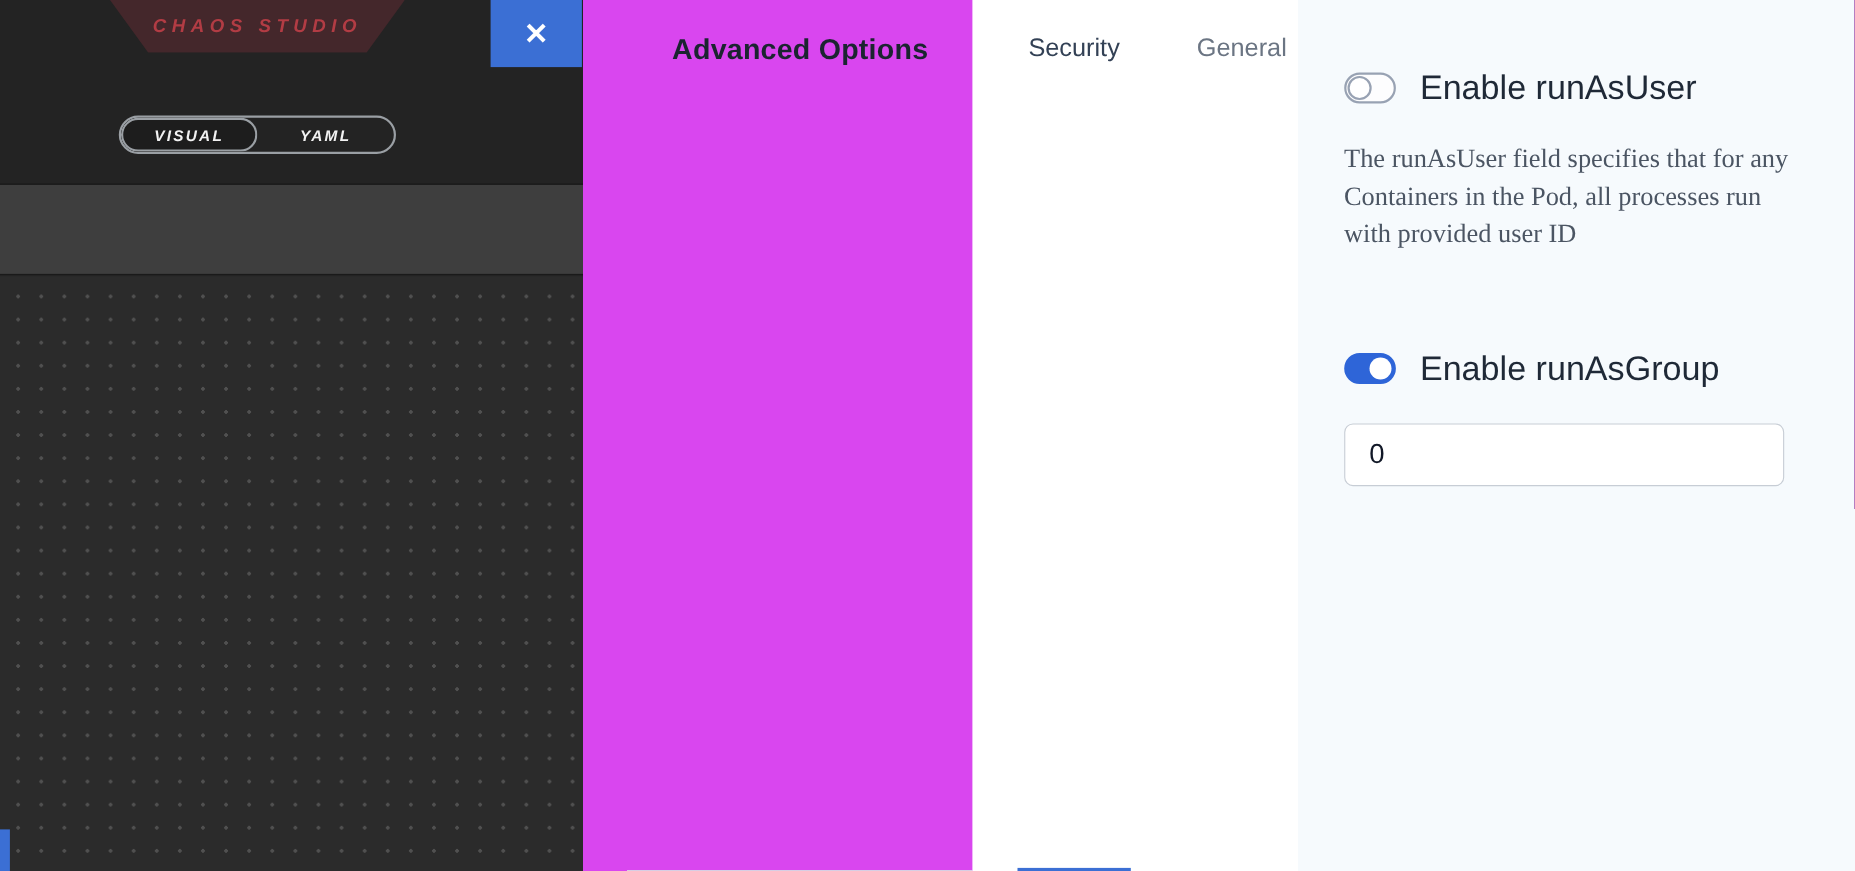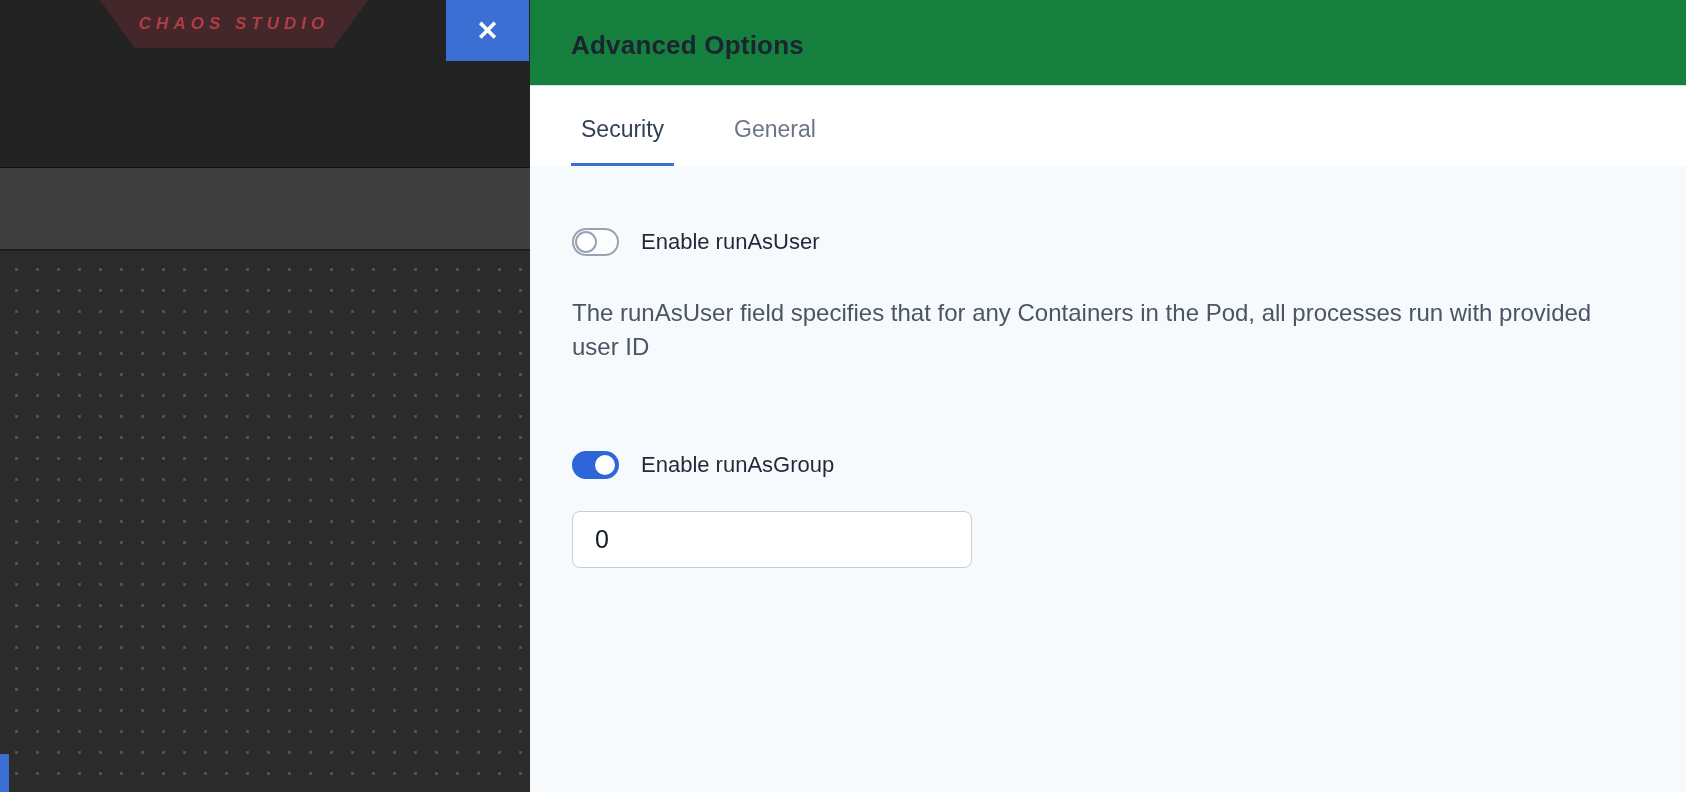--- a/index.html
+++ b/index.html
@@ -72,7 +72,7 @@
   
   .drawer {
     position: absolute; left: 530px; top: 0; width: 1156px; height: 792px;
-    background: #15803d; display: flex; flex-direction: column;
+    background: #d946ef; display: flex; flex-direction: row; padding-left: 40px;
   }
   .drawer-header {
     padding: 30px 40px 24px 41px;

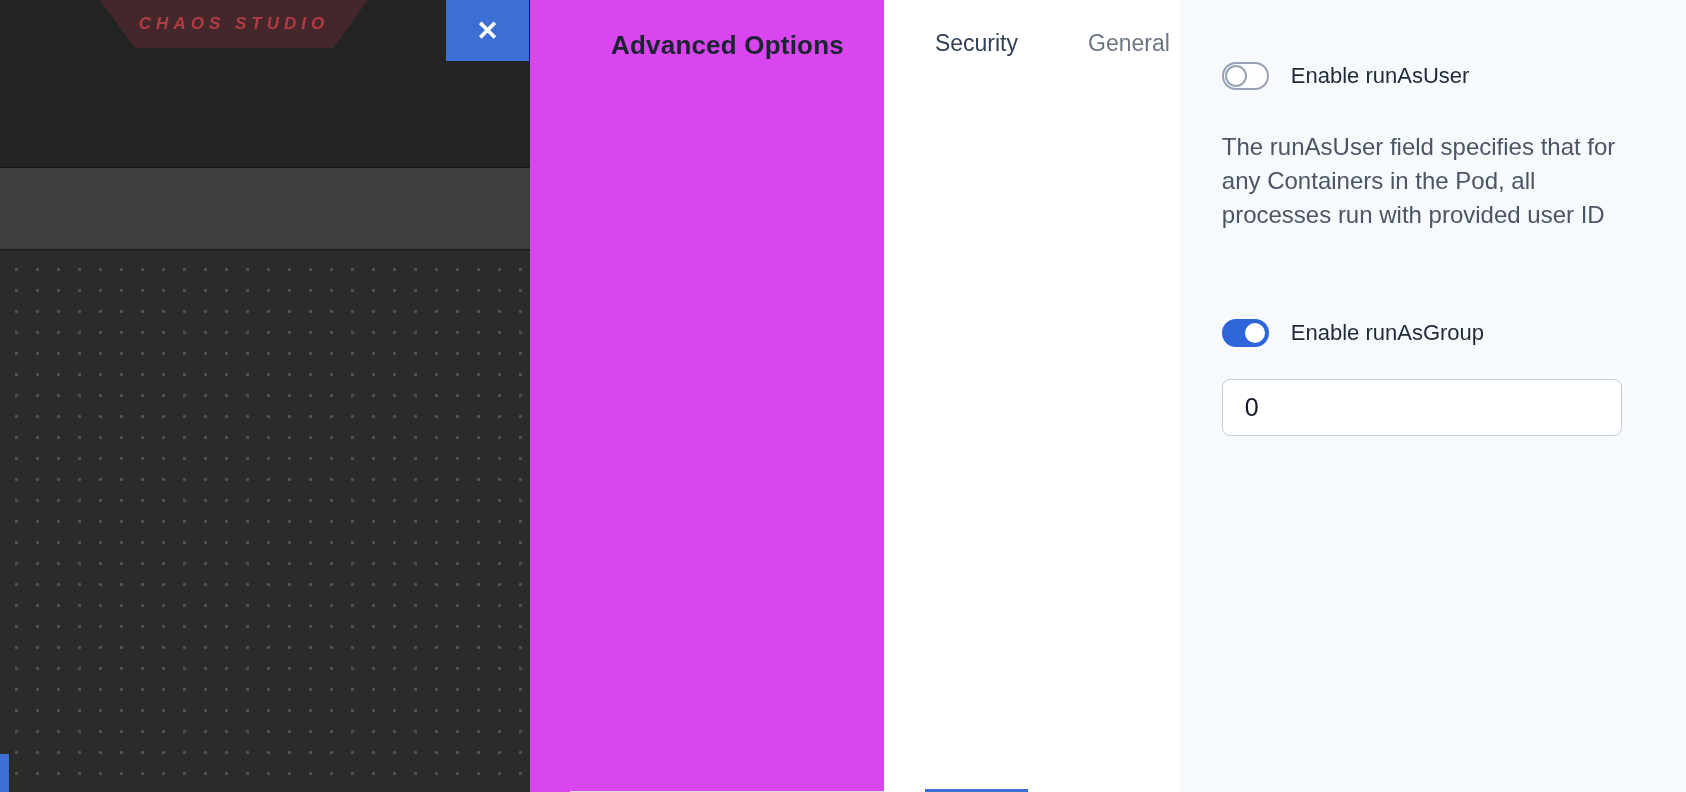--- a/index.html
+++ b/index.html
@@ -117,7 +117,7 @@
     border-radius: 50%; background: #ffffff;
   }
   .toggle-label {
-    font-size: 22px; color: #1f2937; font-weight: 500;
+    font-size: 31px; color: #1f2937; font-weight: 500;
   }
   .field-desc {
     margin-top: 40px; font-size: 24px; line-height: 1.42; color: #4b5563;

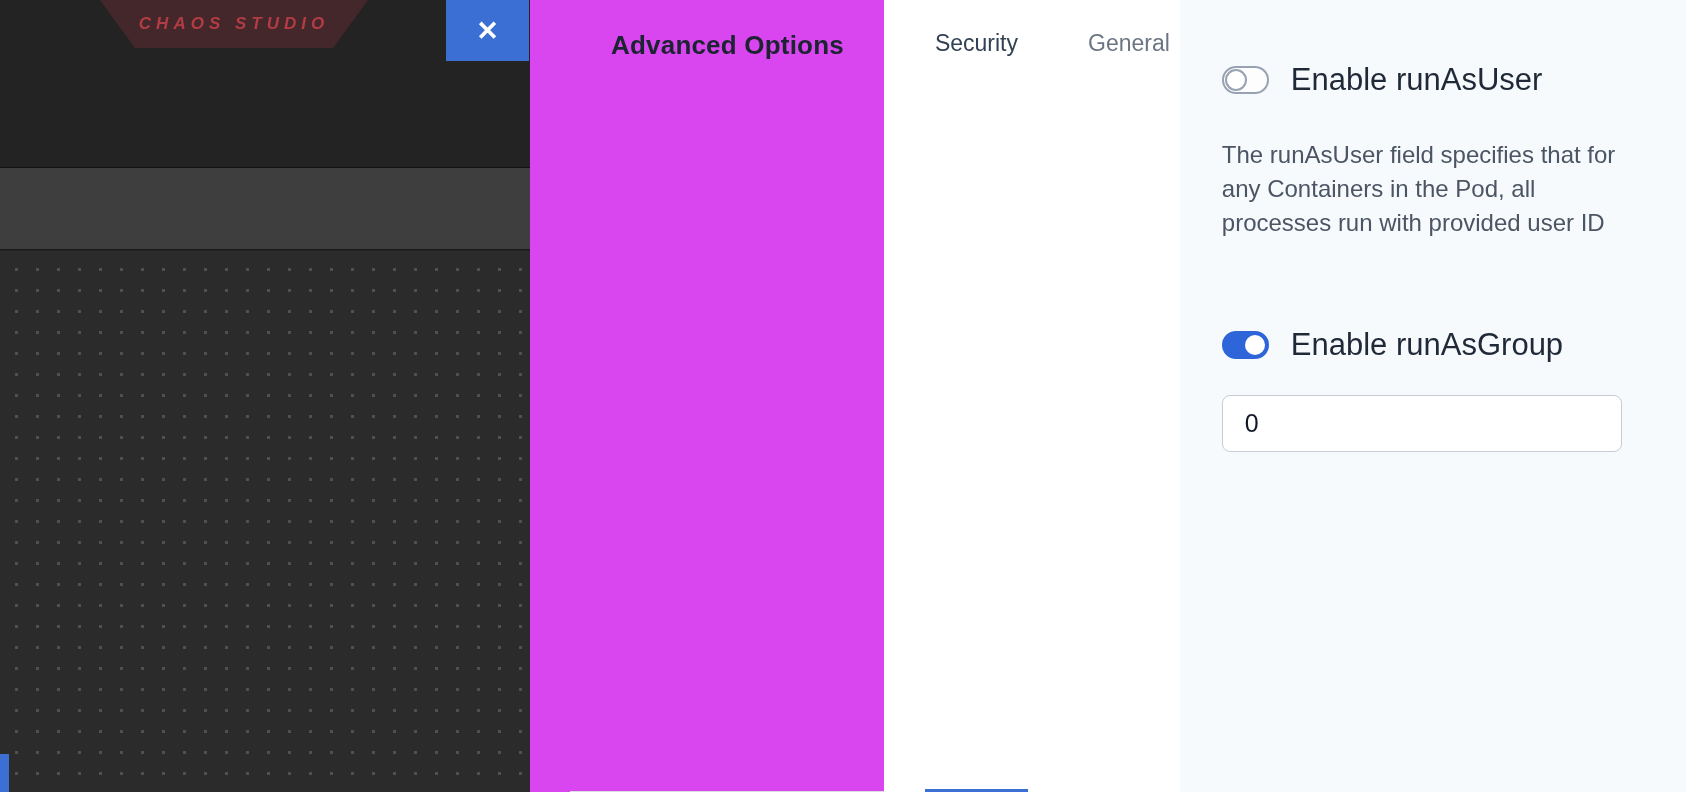--- a/index.html
+++ b/index.html
@@ -144,6 +144,14 @@
       <span class="brand-text">CHAOS STUDIO</span>
     </div>
 
+    <div class="view-toggle">
+      <div class="view-seg selected">
+        <span>VISUAL</span>
+      </div>
+      <div class="view-seg">
+        <span>YAML</span>
+      </div>
+    </div>
 
     <div class="stage-divider"></div>
     <div class="toolbar-strip"></div>

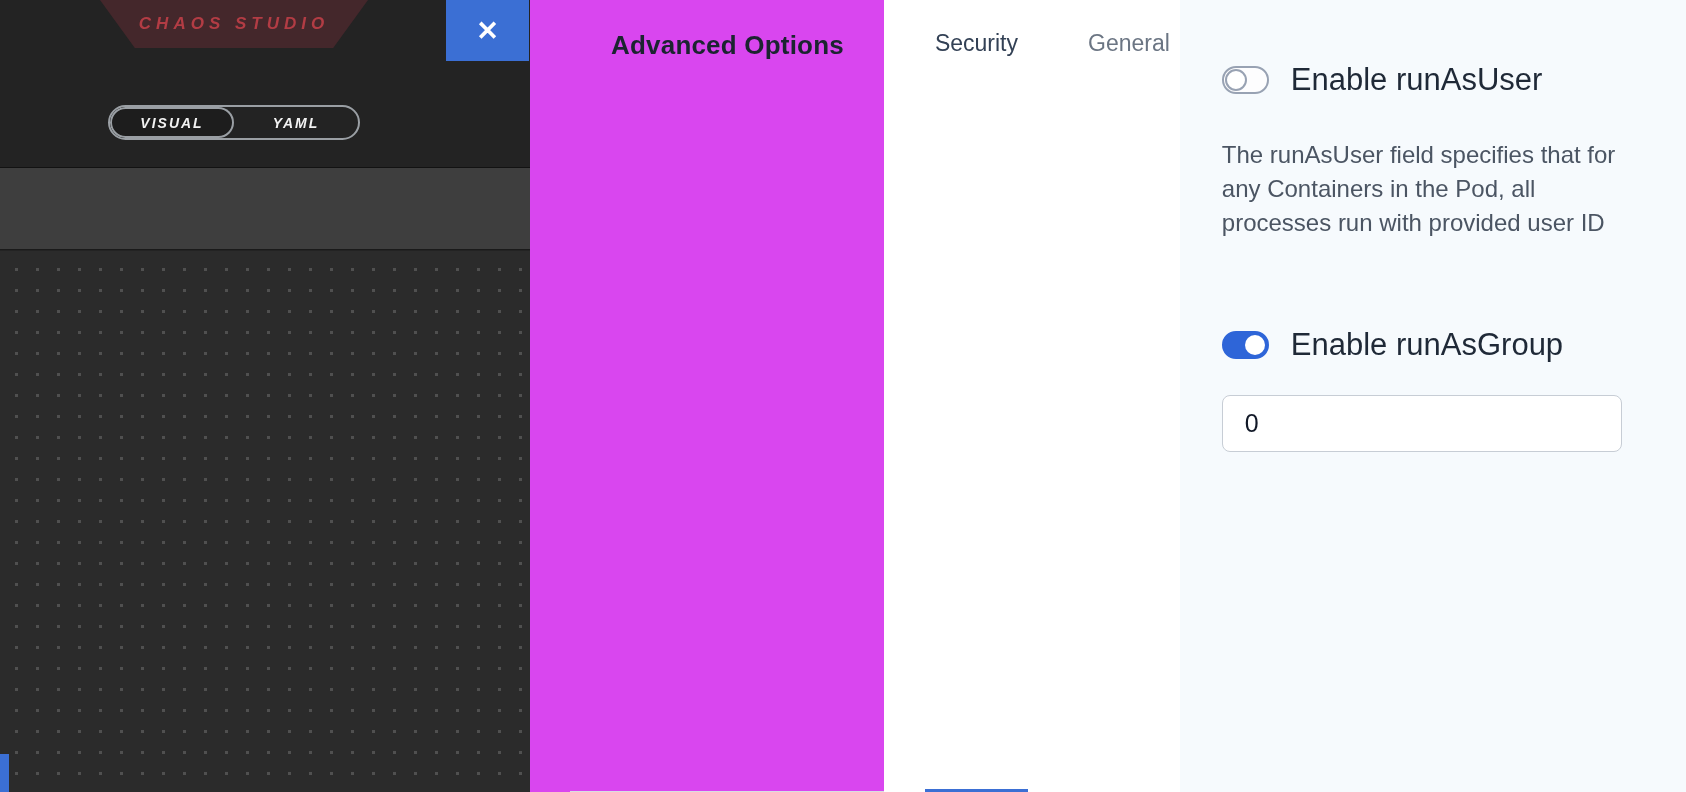--- a/index.html
+++ b/index.html
@@ -120,8 +120,9 @@
     font-size: 31px; color: #1f2937; font-weight: 500;
   }
   .field-desc {
-    margin-top: 40px; font-size: 24px; line-height: 1.42; color: #4b5563;
+    margin-top: 30px; font-size: 24px; line-height: 1.42; color: #4b5563;
     max-width: 1040px;
+    font-family: Liberation Serif, serif;
   }
   .group-gap { margin-top: 87px; }
   .num-input {

